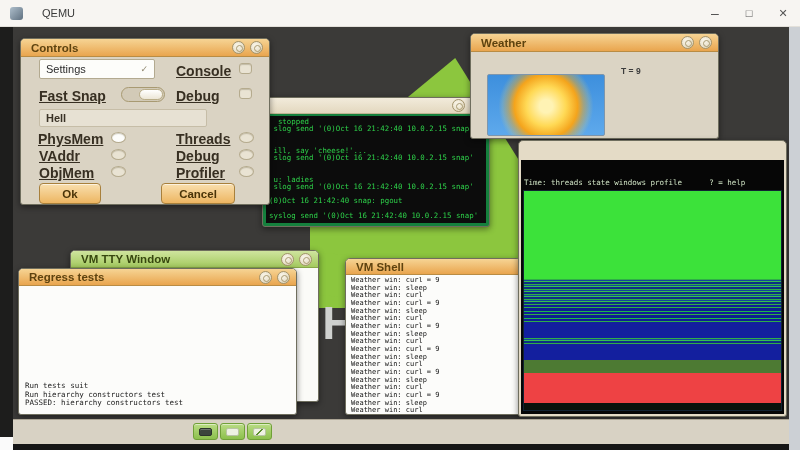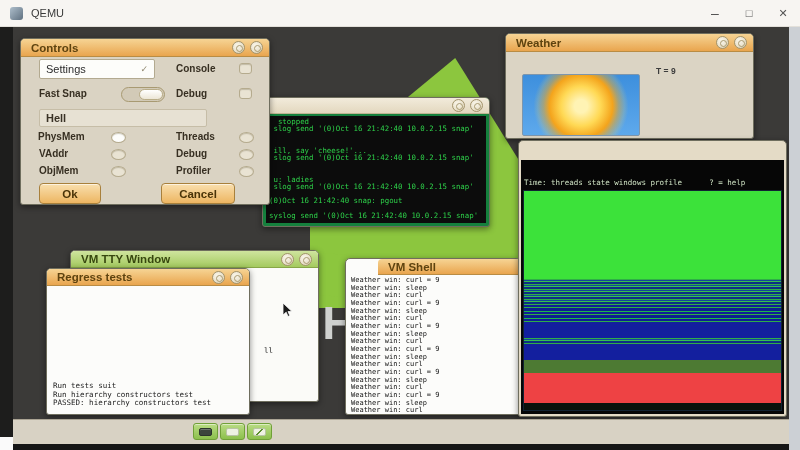--- a/index.html
+++ b/index.html
@@ -12,7 +12,7 @@
      border-bottom:1px solid #e3e0da; display:flex; align-items:center; z-index:50; }
   .app-icon { width:13px; height:13px; margin-left:10px; border-radius:3px;
      background:linear-gradient(135deg,#aebecb,#5f7080); }
-  .host-title { margin-left:8px; font-size:11px; color:#3a3a3a; }
+  .host-title { margin-left:19px; font-size:11px; color:#3a3a3a; }
   .host-controls { margin-left:auto; display:flex; height:100%; }
   .hc { width:34px; height:100%; display:flex; align-items:center; justify-content:center;
      color:#555; font-size:11px; }

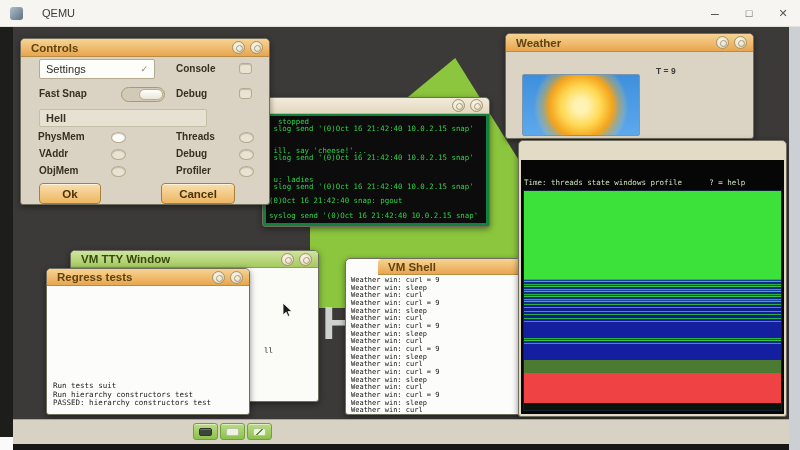--- a/index.html
+++ b/index.html
@@ -75,7 +75,7 @@
      font-size:11.5px; font-weight:bold; color:#4a3408; display:flex; align-items:center; justify-content:center; }
 
   
-  .weather-win { left:492px; top:6px; width:249px; height:106px; background:#dbd4c4; z-index:3; }
+  .weather-win { left:457px; top:6px; width:249px; height:106px; background:#dbd4c4; z-index:3; }
   .weather-win .tbar { height:18px; }
   .sunpanel { position:absolute; left:16px; top:40px; width:118px; height:62px; border-radius:2px;
      background:linear-gradient(#3d8fdd,#5ea9ec); border:1px solid #7d96ad; overflow:hidden; }

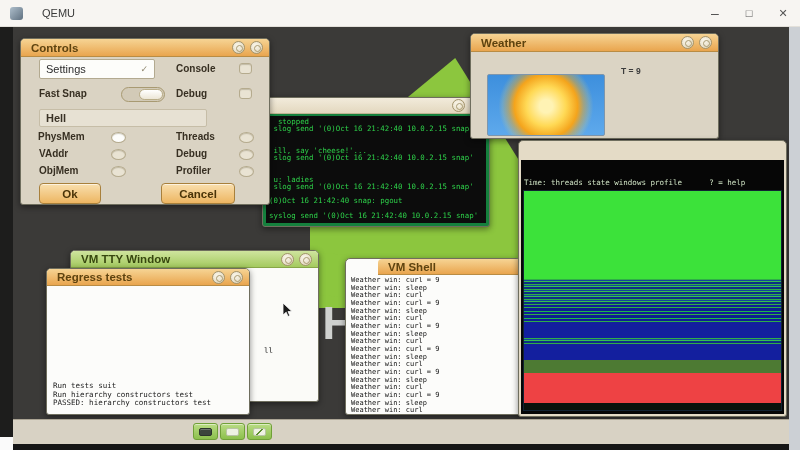--- a/index.html
+++ b/index.html
@@ -52,7 +52,7 @@
   
   .controls-win { left:7px; top:11px; width:250px; height:167px; background:#dad3c3; z-index:7; }
   .controls-win .tbar { height:18px;text-align:center; }
-  .clabel { position:absolute; font-size:10px; font-weight:600; color:#372f22; }
+  .clabel { position:absolute; font-size:14px; font-weight:600; color:#372f22;text-decoration:underline; }
   .c-combo { position:absolute; left:18px; top:20px; width:116px; height:20px; background:#fdfdfa;
      border:1px solid #b3aa90; border-radius:2px; font-size:11px; color:#2c2c2c;
      display:flex; align-items:center; padding:0 6px; }

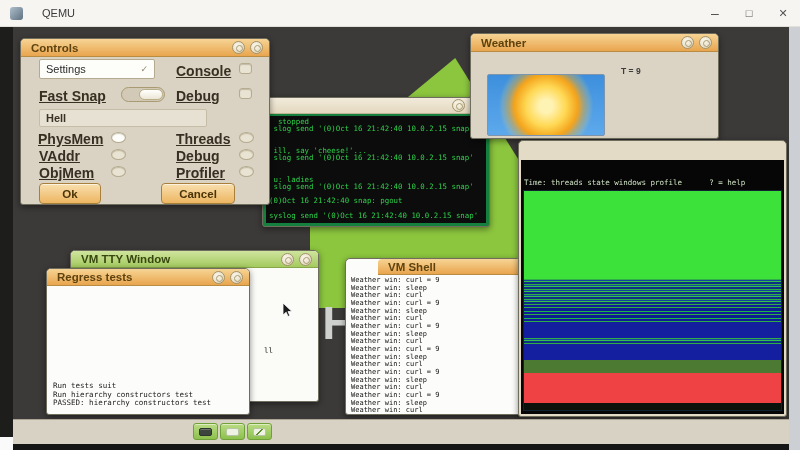--- a/index.html
+++ b/index.html
@@ -119,7 +119,7 @@
      font-size:7.5px; line-height:8.6px; color:#1a1a1a; }
 
   
-  .shell-win { left:332px; top:231px; width:176px; height:157px; background:#fcfcfa; z-index:5;padding-left:32px; }
+  .shell-win { left:332px; top:231px; width:176px; height:157px; background:#fcfcfa; z-index:5; }
   .shell-win .tbar { height:16px; }
   .sout { position:absolute; left:5px; top:18px; right:2px; bottom:2px; overflow:hidden;
      font-family:"DejaVu Sans Mono", monospace; font-size:7px; line-height:7.65px; color:#111; }

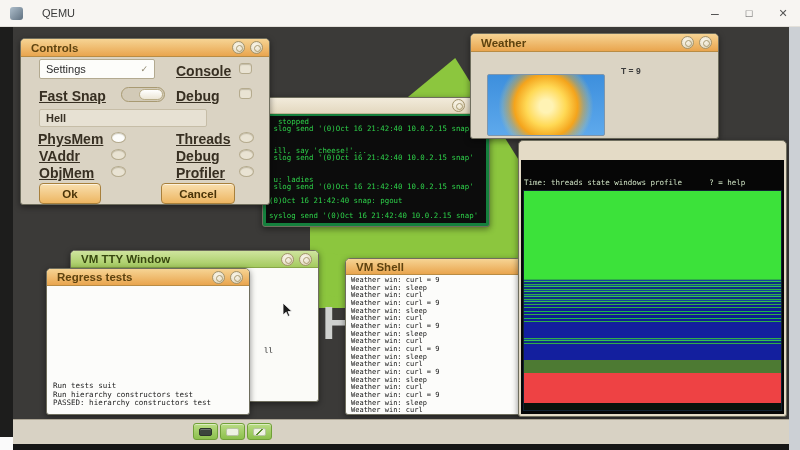--- a/index.html
+++ b/index.html
@@ -114,7 +114,7 @@
   .cursor { position:absolute; left:212px; top:52px; }
 
   
-  .regress-win { left:5px; top:241px; width:204px; height:147px; background:#fcfcfa; z-index:5;margin-left:28px; }
+  .regress-win { left:5px; top:241px; width:279px; height:147px; background:#fcfcfa; z-index:5; }
   .rout { position:absolute; left:6px; bottom:6px; font-family:"DejaVu Sans Mono", monospace;
      font-size:7.5px; line-height:8.6px; color:#1a1a1a; }
 

